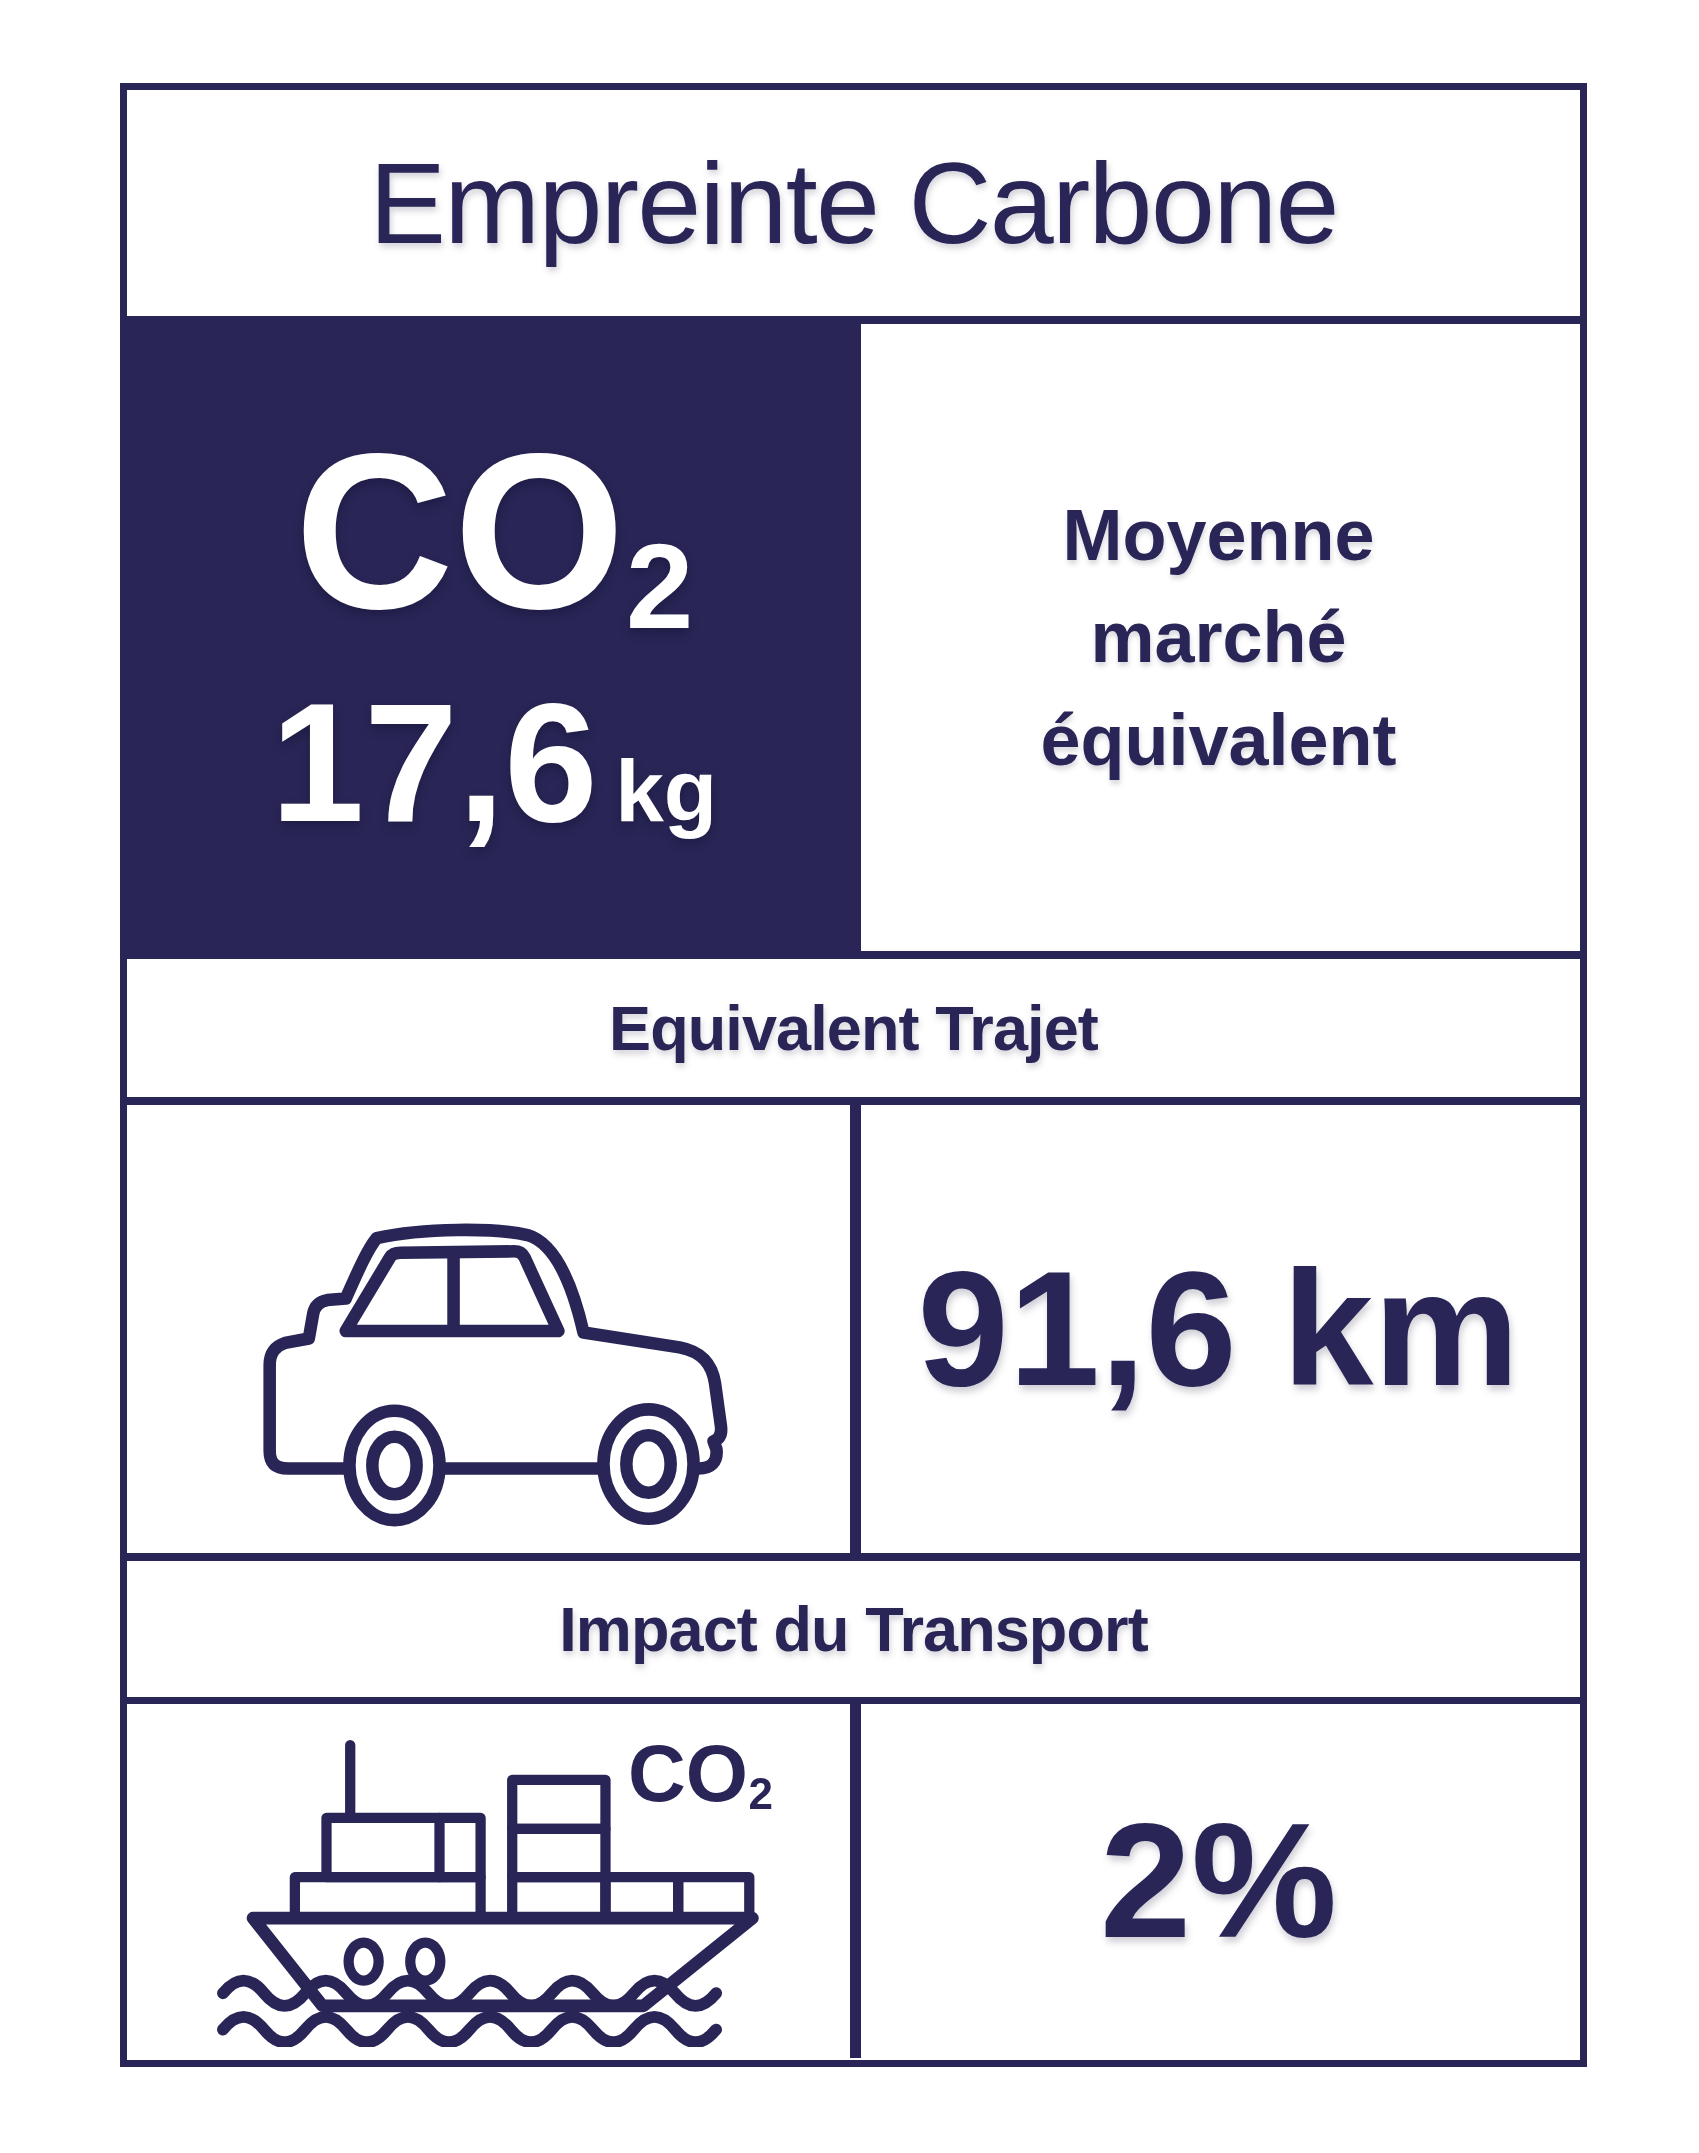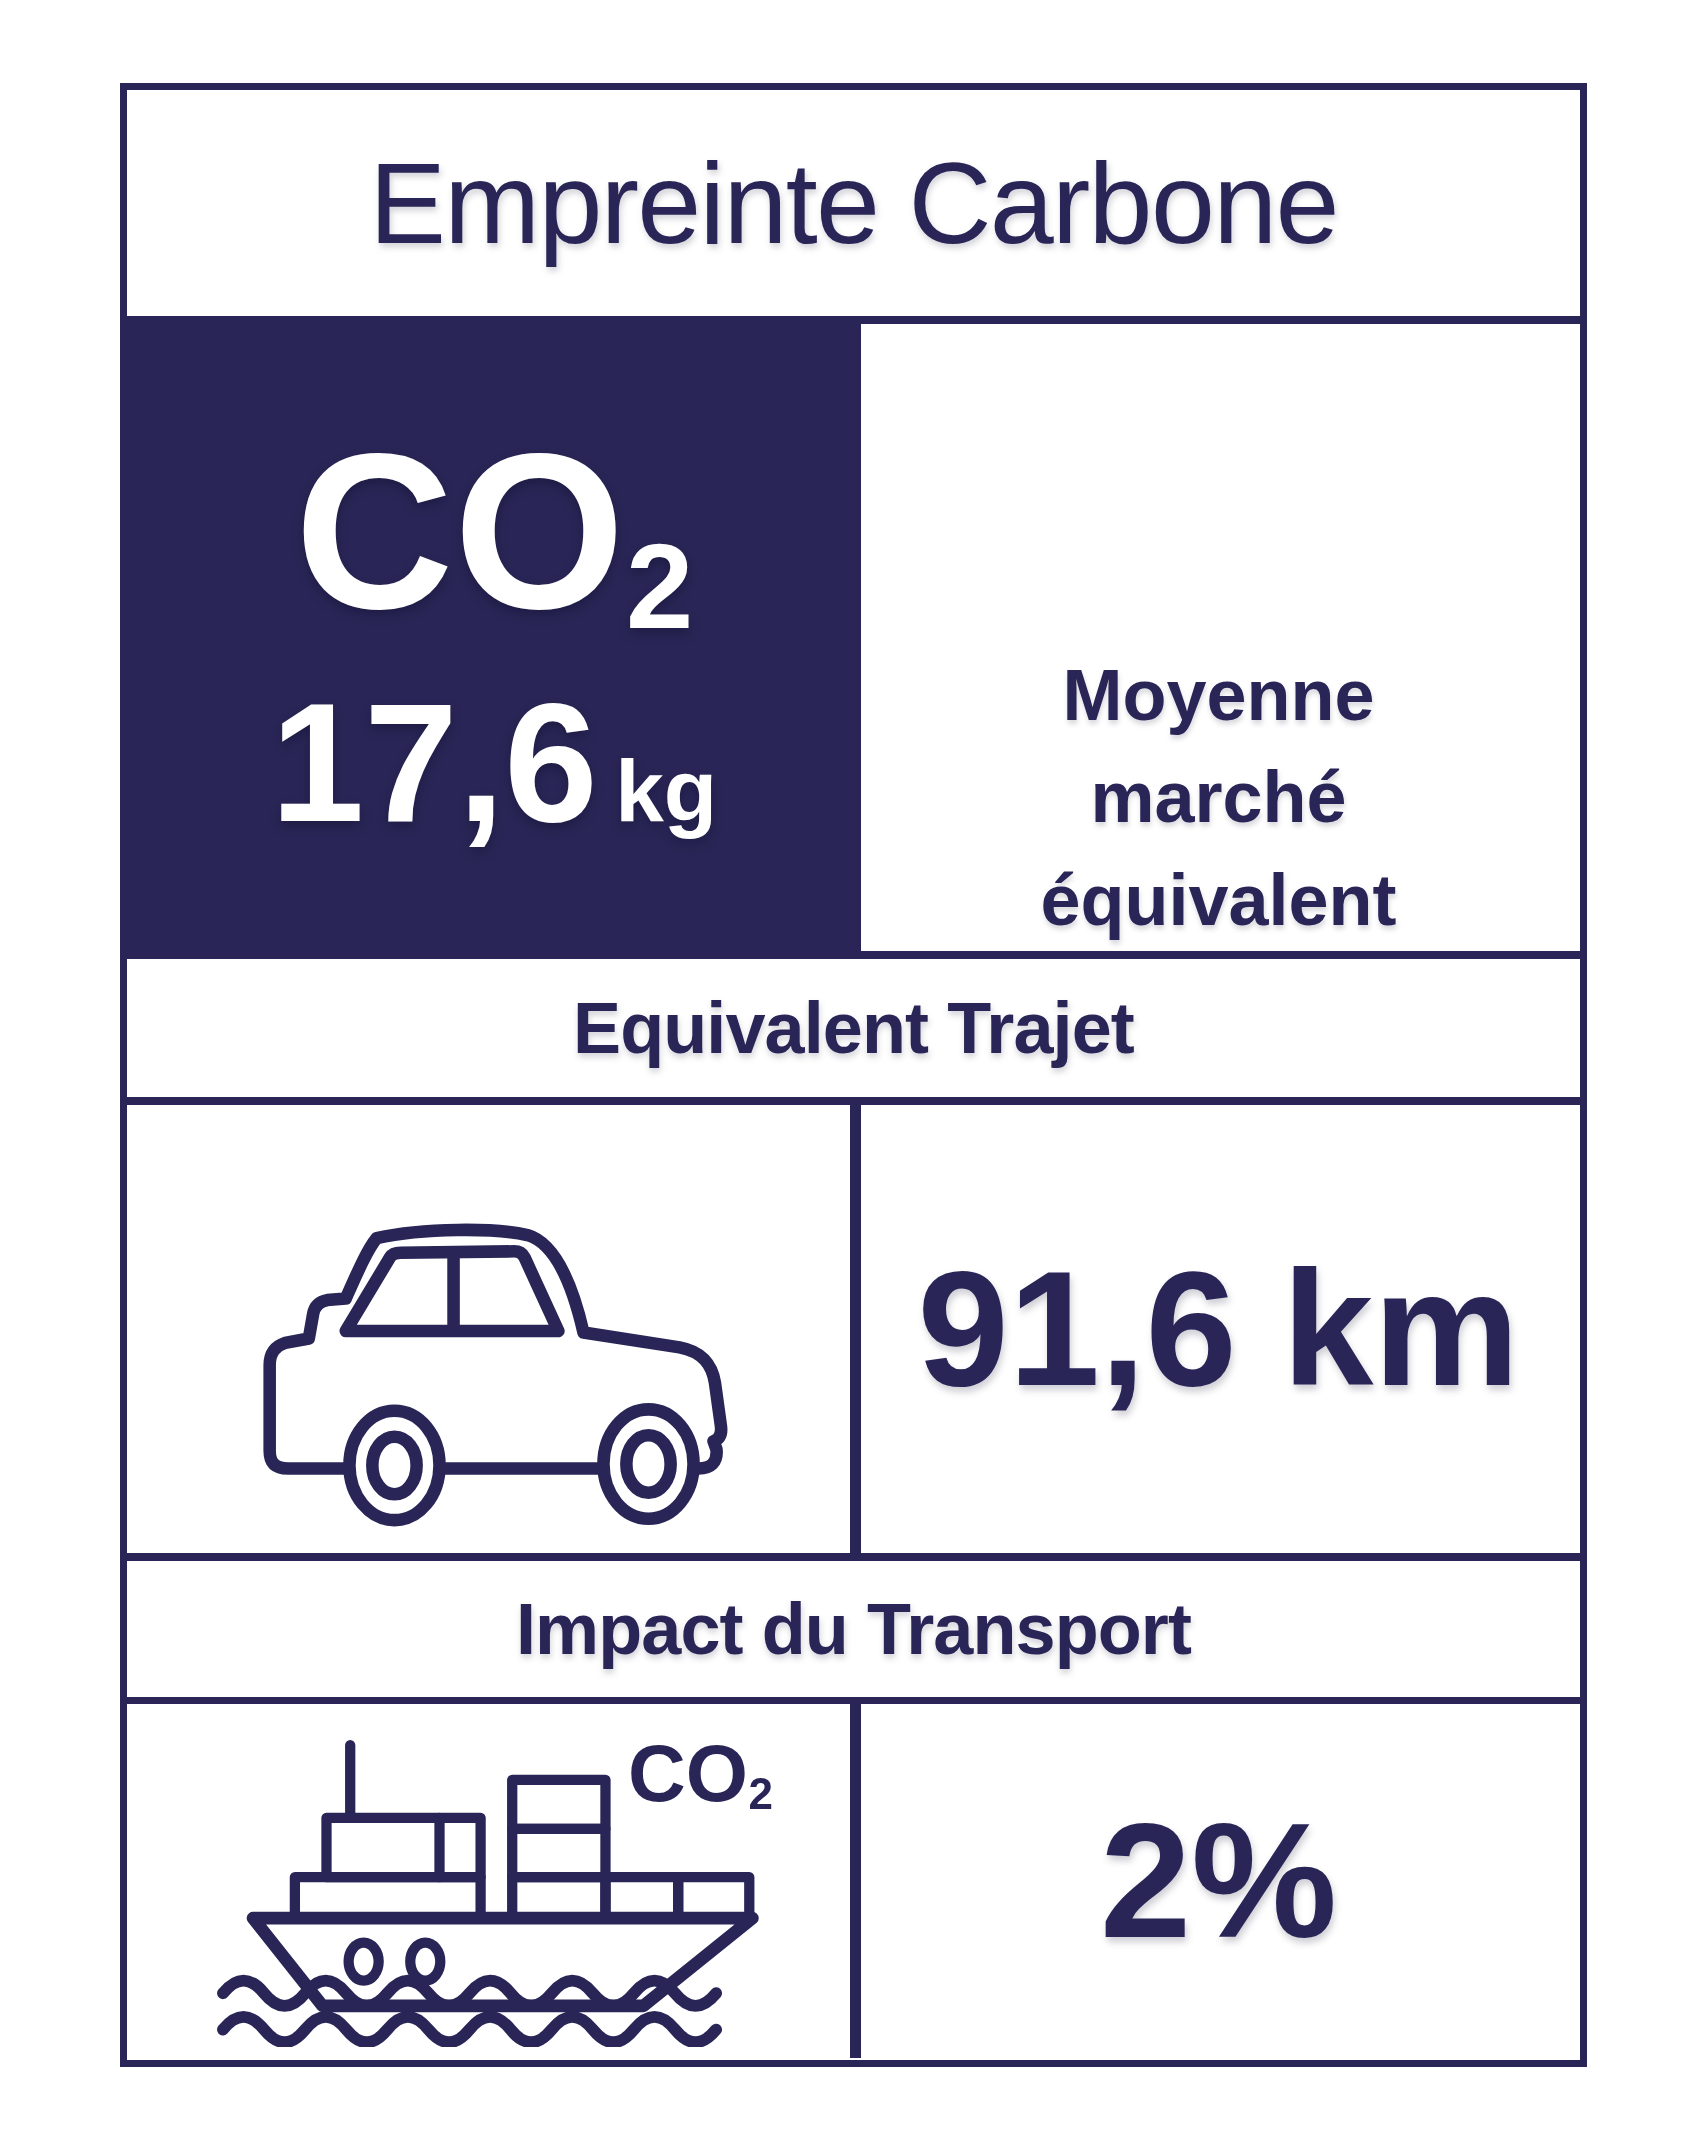--- a/index.html
+++ b/index.html
@@ -56,7 +56,7 @@
   .unit{font-size:.52em;margin-left:.2em;}
 
   .cell-market{
-    width:715px;display:flex;flex-direction:column;align-items:center;justify-content:flex-end;
+    width:715px;display:flex;flex-direction:row;align-items:center;justify-content:center;
     text-align:center;
     gap:42px;
   }

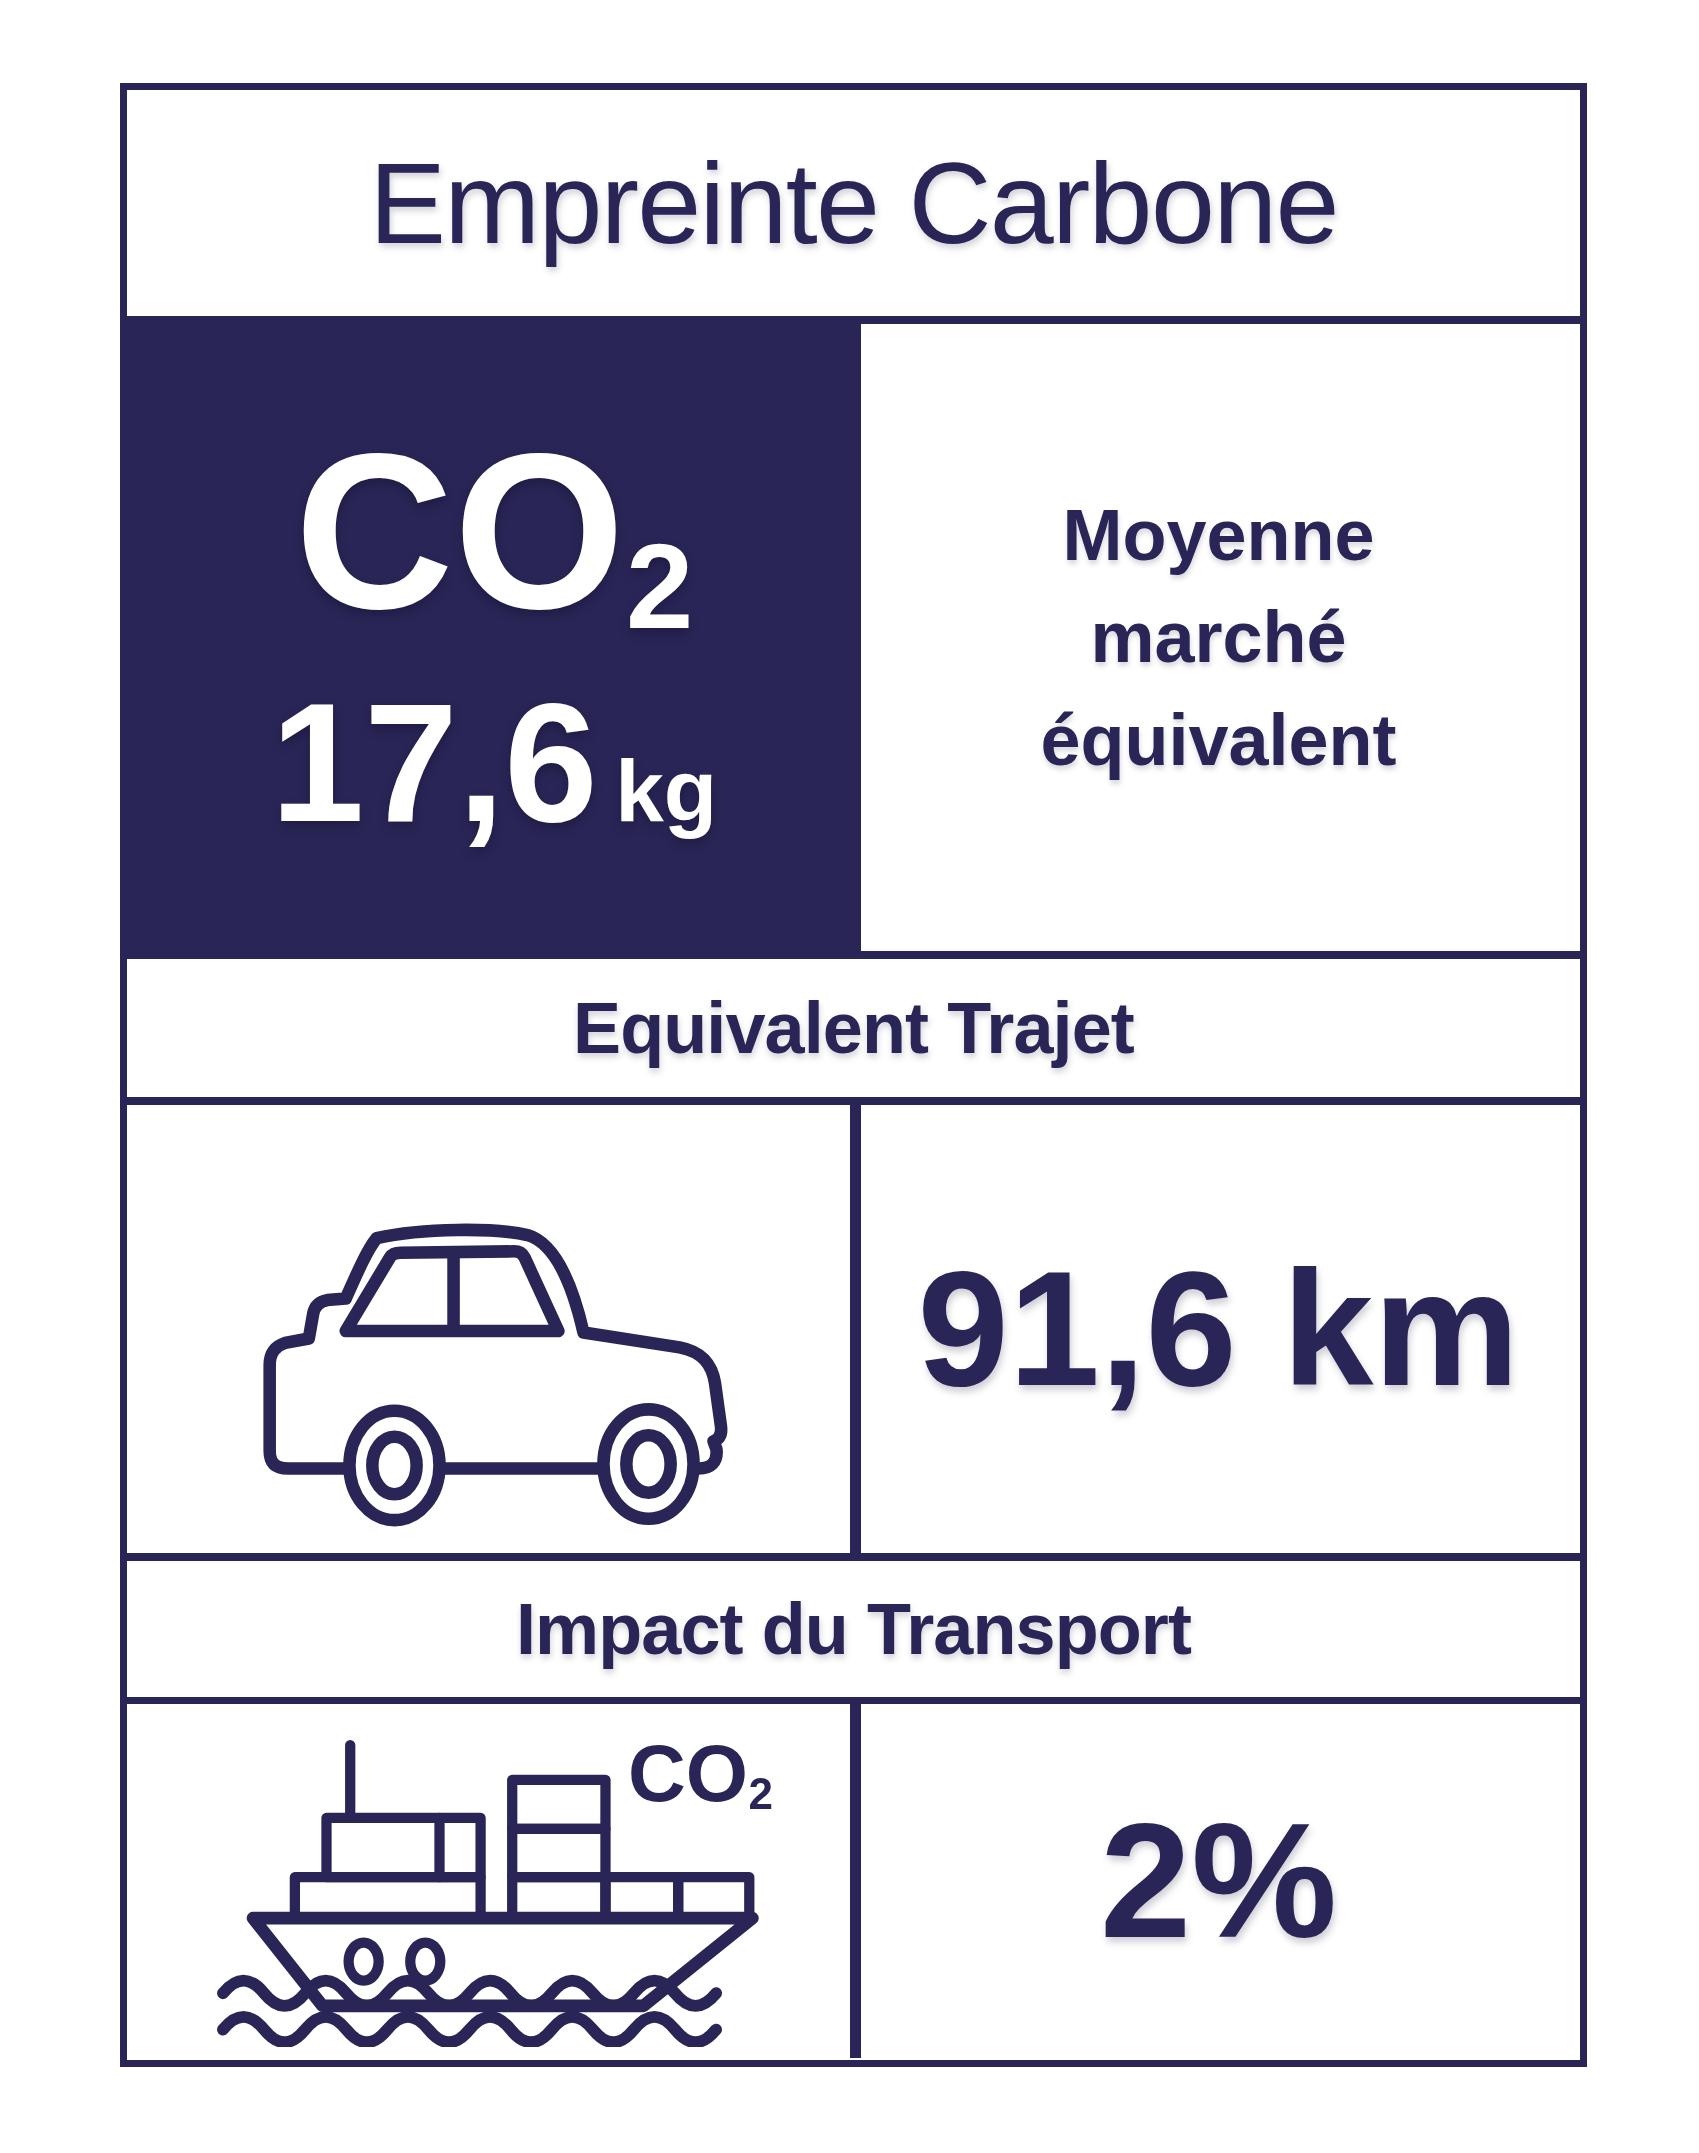--- a/index.html
+++ b/index.html
@@ -76,7 +76,7 @@
   .band-1{height:138px;}
   .band-2{height:136px;}
   .band-title{
-    font-size:72px;font-weight:bold;letter-spacing:-0.9px;
+    font-size:63px;font-weight:bold;letter-spacing:-0.9px;
     text-shadow:0.9px 4.4px 6.1px rgba(80,80,105,.25);
     white-space:nowrap;
   }

